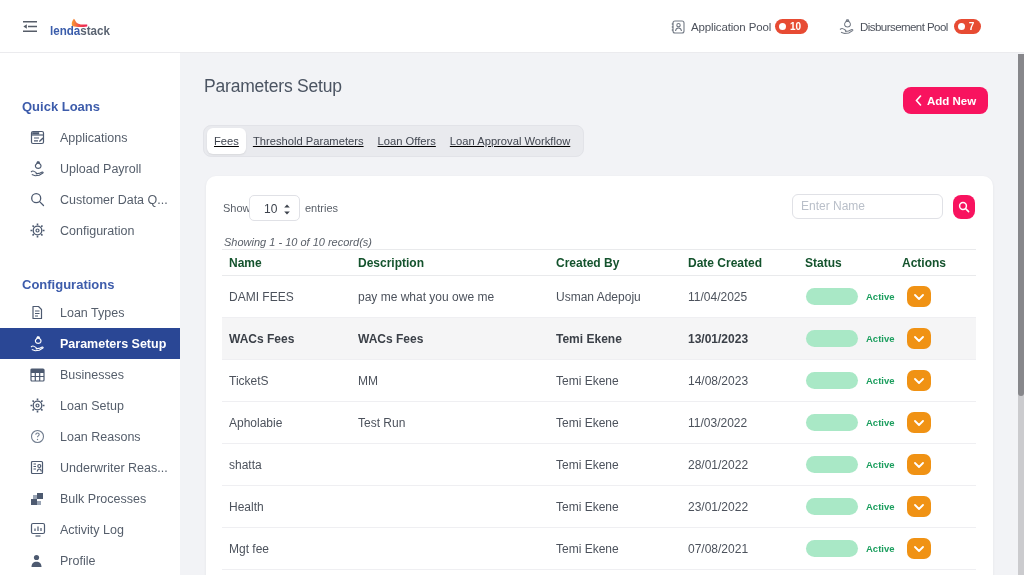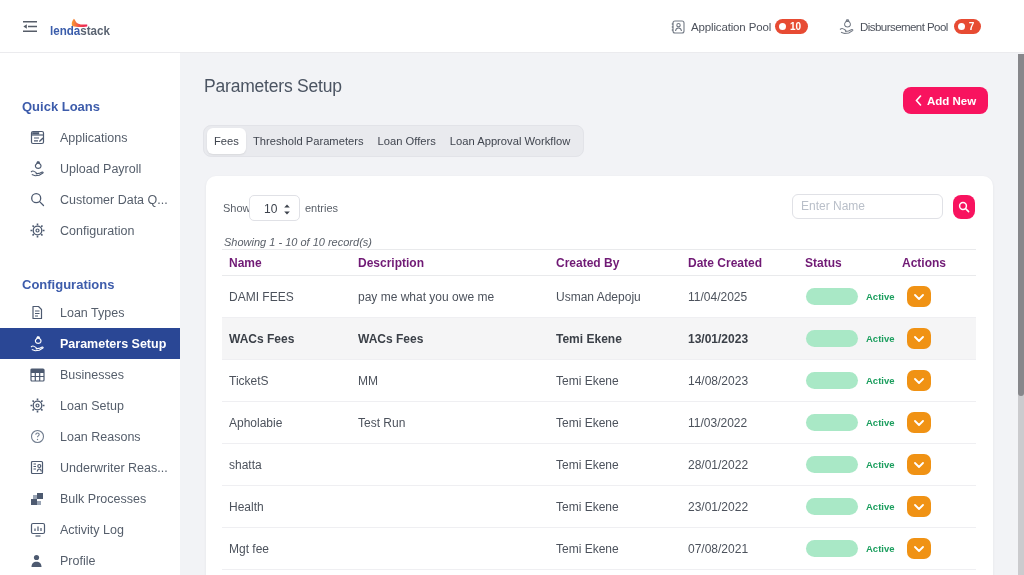--- a/index.html
+++ b/index.html
@@ -29,7 +29,7 @@
 #h1 { position:absolute; left:204px; top:76px; font-size:17.5px; color:#4b5462; font-weight:500; letter-spacing:-0.2px; }
 #addnew { position:absolute; left:903px; top:77px; width:85px; height:27px; background:#f8135f; border-radius:8px; color:#fff; font-size:11.5px; font-weight:bold; display:flex; align-items:center; justify-content:center;margin-top:10px; }
 #addnew svg { margin-right:5px; }
-#tabs { position:absolute; left:203px; top:125px; height:32px; background:#e9eaee; border:1px solid #e2e3e8; border-radius:8px; display:flex; align-items:center; padding:0 6px 0 3px; }
+#tabs { position:absolute; left:203px; top:125px; height:32px; background:#e9eaee; border:1px solid #e2e3e8; border-radius:8px; display:flex; align-items:center; padding:0 6px 0 3px;text-decoration:underline; }
 .tab { font-size:11.2px; color:#40454f; padding:0 7px; white-space:nowrap; }
 .tab.on { background:#fff; border-radius:6px; height:26px; line-height:26px; padding:0 7px; box-shadow:0 1px 2px rgba(0,0,0,.08); }
 

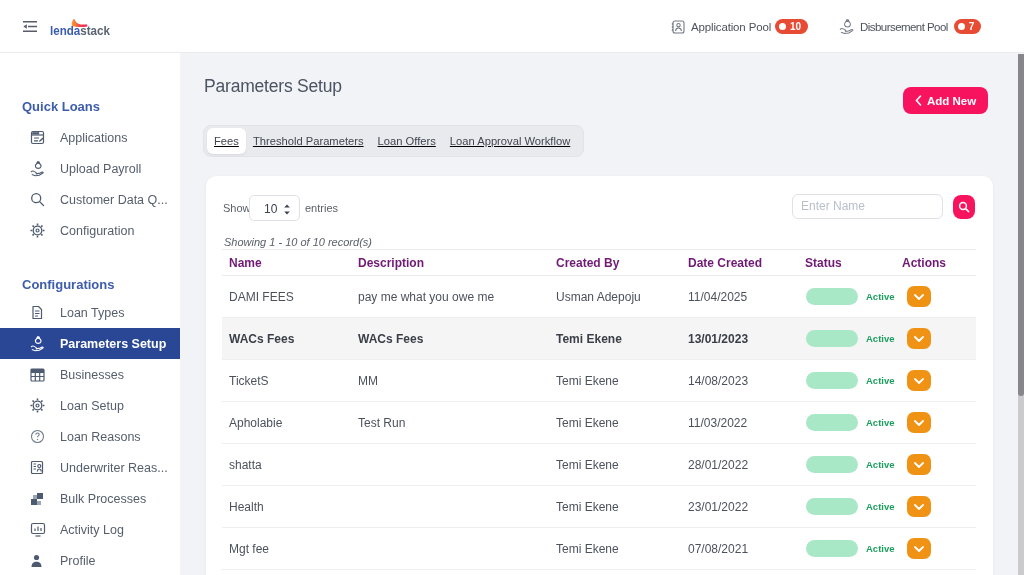--- a/index.html
+++ b/index.html
@@ -46,7 +46,7 @@
 #showing { top:60px;font-style:italic; }
 table { position:absolute; left:16px; top:73px; width:754px; border-collapse:collapse; table-layout:fixed; }
 col.c1{width:136px} col.c2{width:198px} col.c3{width:132px} col.c4{width:117px} col.c5{width:97px} col.c6{width:74px}
-th { text-align:left; font-size:12px; color:#701a75; font-weight:bold; height:26px; border-top:1px solid #e9eaec; border-bottom:1px solid #e9eaec; }
+th { text-align:left; font-size:12px; color:#14532d; font-weight:bold; height:26px; border-top:1px solid #e9eaec; border-bottom:1px solid #e9eaec; }
 td { font-size:12px; color:#4c525c; height:42px; border-bottom:1px solid #efeff2; }
 th:first-child, td:first-child { padding-left:7px; }
 tr.hov { background:#f5f5f6; }

